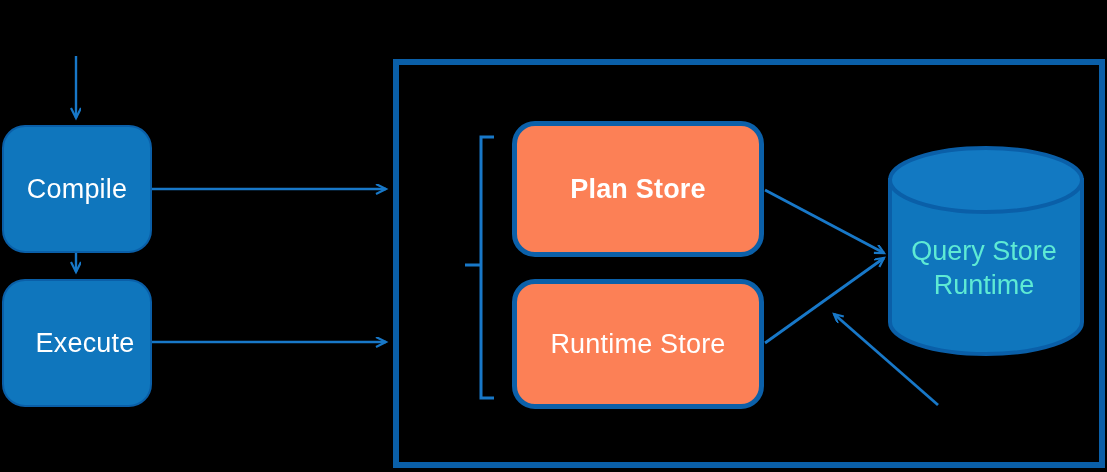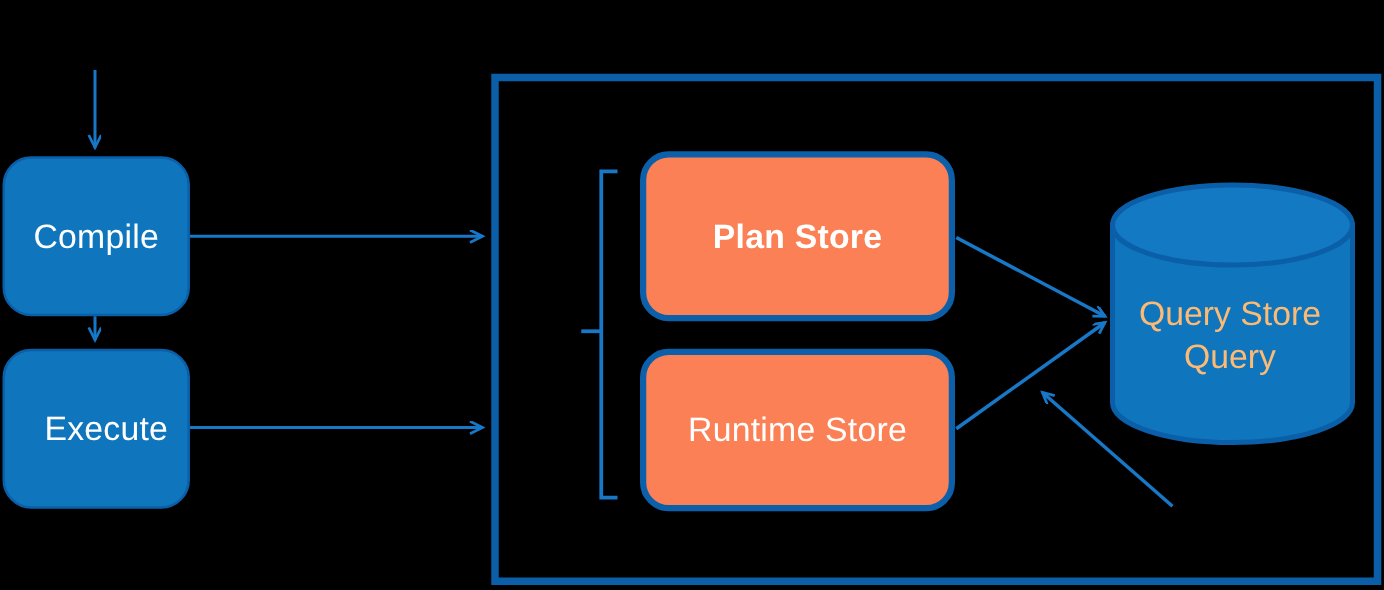--- a/index.html
+++ b/index.html
@@ -45,7 +45,7 @@
   }
   .cyl-label {
     position: absolute;
-    color: #fdba74;
+    color: #5eead4;
     font-size: 27px;
     line-height: 34px;
     text-align: center;

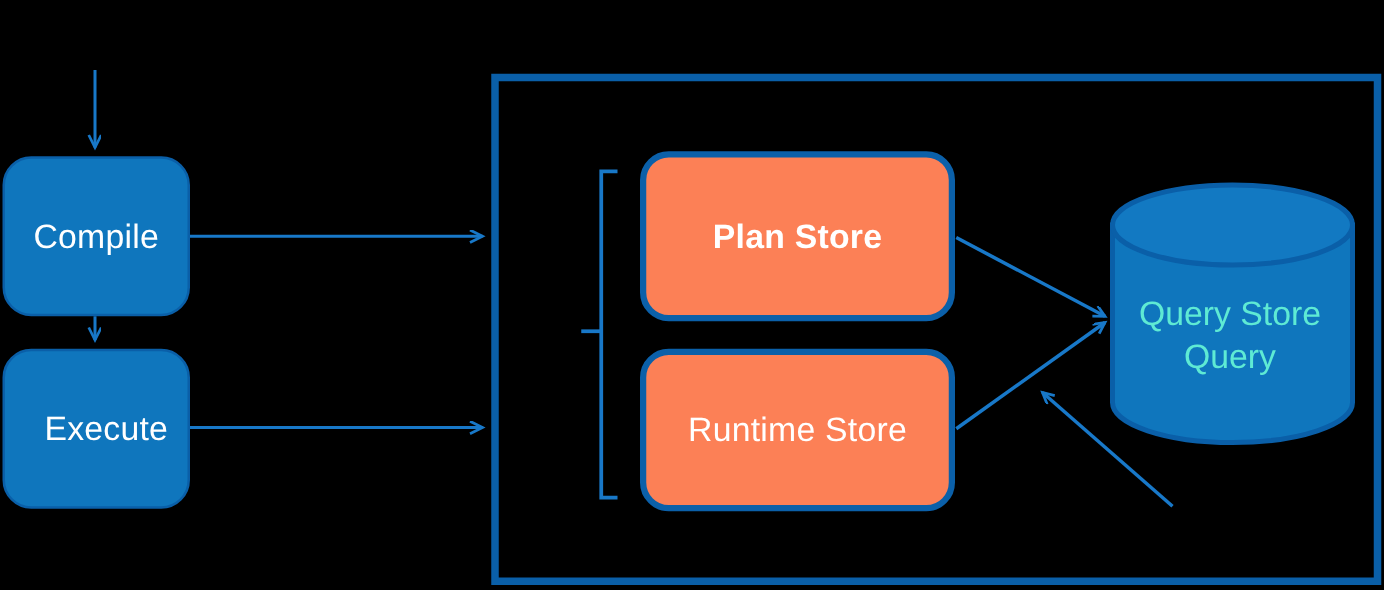--- a/index.html
+++ b/index.html
@@ -116,7 +116,7 @@
 
   <div class="cyl-label">
     <div>Query Store</div>
-    <div>Query</div>
+    <div>Runtime</div>
   </div>
 
 </div>

